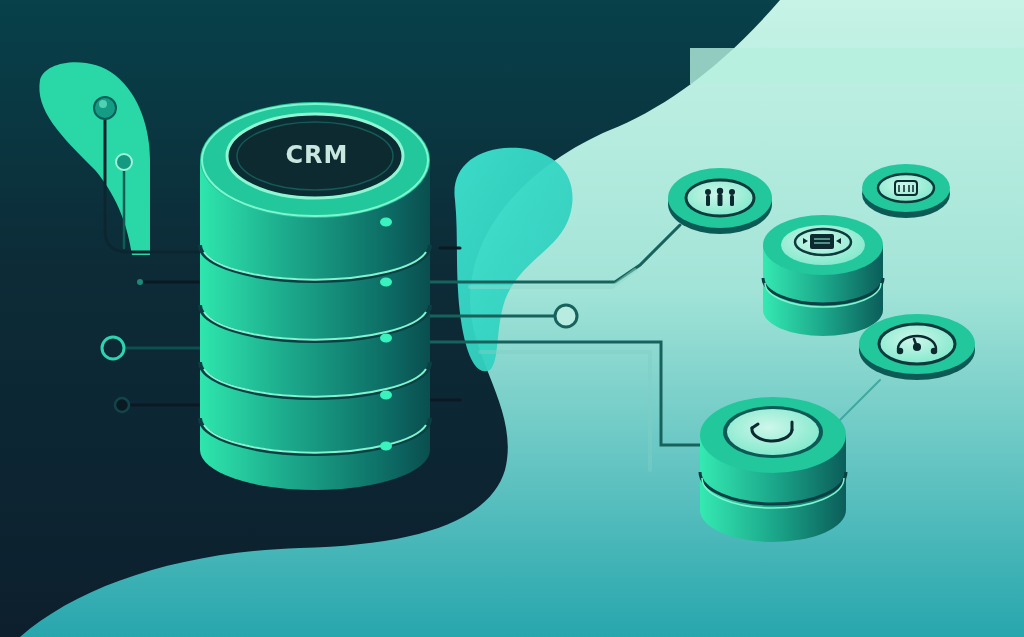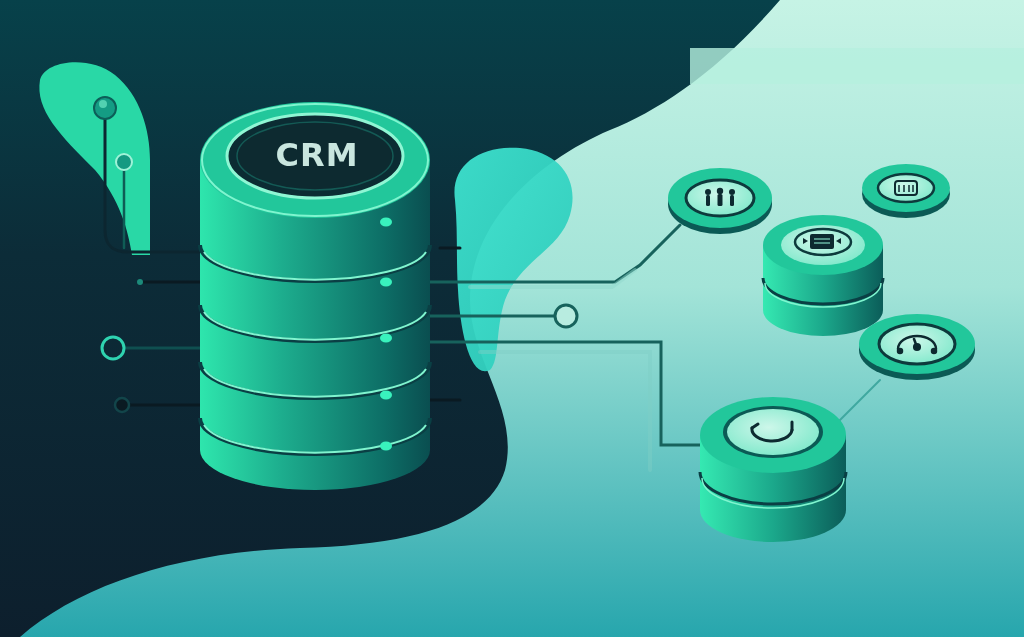--- a/index.html
+++ b/index.html
@@ -9,7 +9,7 @@
   .crm-label {
     position: absolute; left: 262px; top: 138px; width: 110px; height: 34px;
     text-align: center; font-family: "DejaVu Sans", sans-serif; font-weight: bold;
-    font-size: 32px; letter-spacing: 1px; color: #c9e6df; line-height: 34px;
+    font-size: 24px; letter-spacing: 1px; color: #c9e6df; line-height: 34px;
   }
 </style>
 </head>

